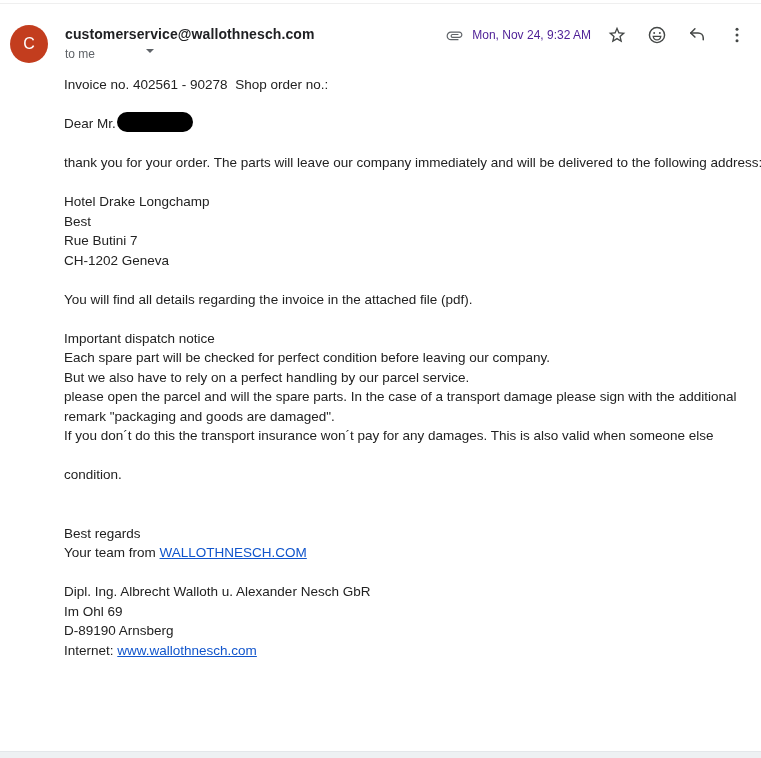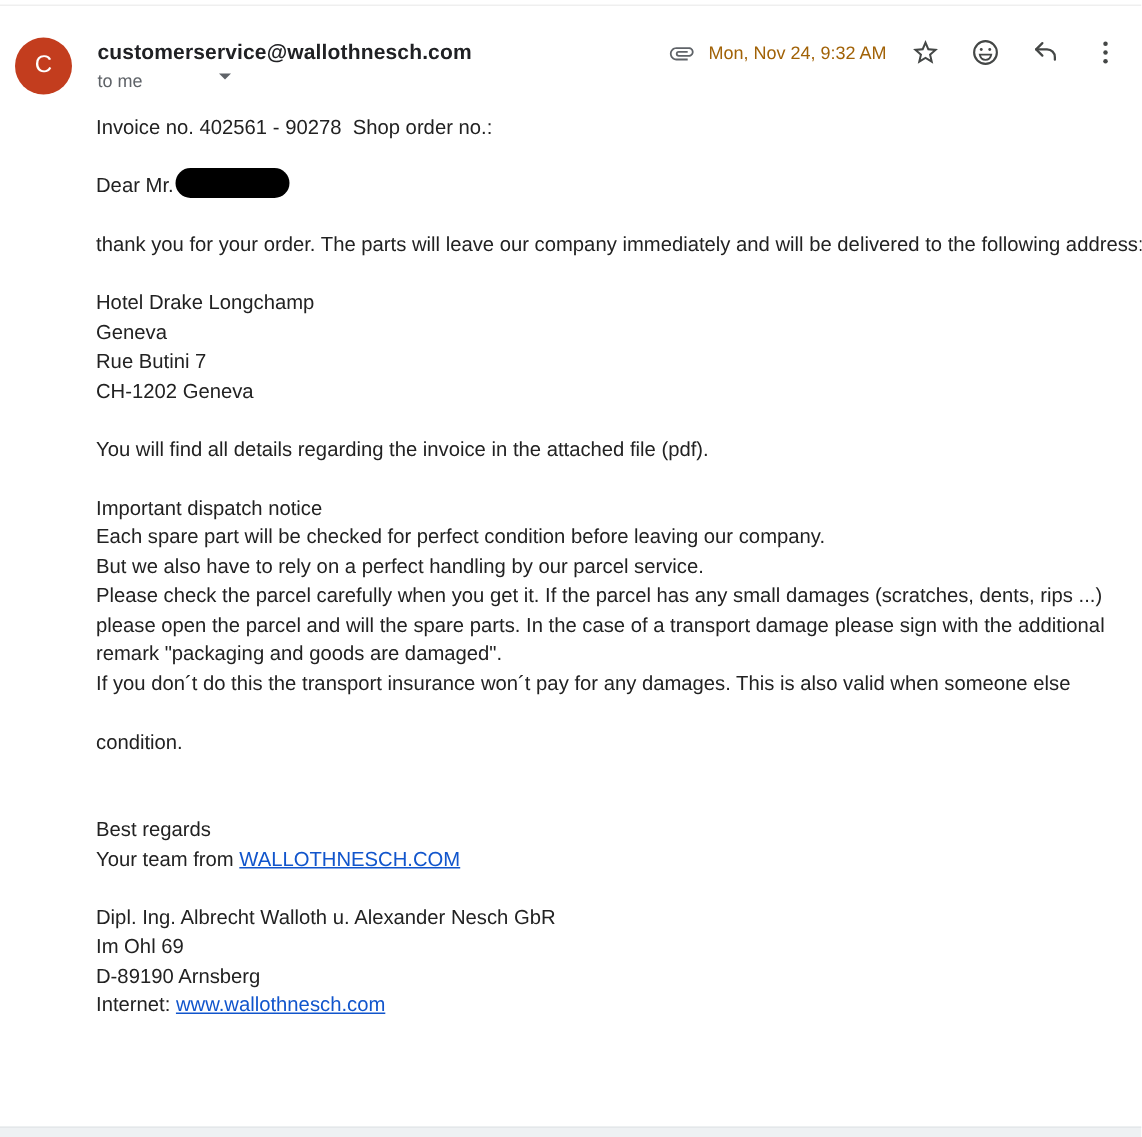--- a/index.html
+++ b/index.html
@@ -68,7 +68,7 @@
   }
   .meta-row .date {
     font-size: 12px;
-    color: #a16207;
+    color: #4c1d95;
     margin: 0 16px 0 8px;
     white-space: nowrap;
   }

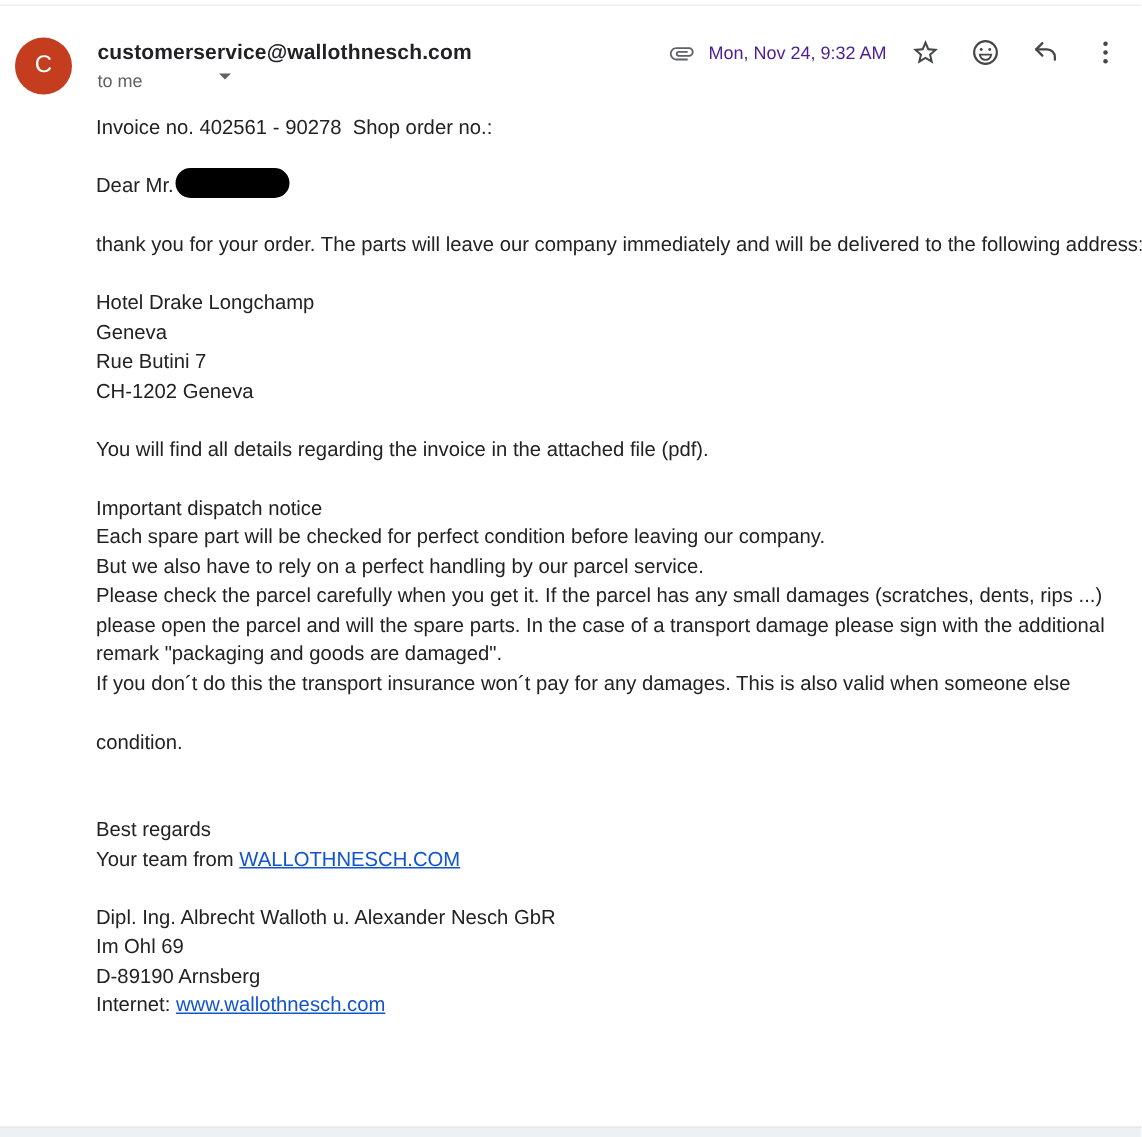--- a/index.html
+++ b/index.html
@@ -185,7 +185,7 @@
     <div class="line"><span>thank you for your order. The parts will leave our company immediately and will be delivered to the following address:</span></div>
     <div class="line"></div>
     <div class="line"><span>Hotel Drake Longchamp</span></div>
-    <div class="line"><span>Geneva</span></div>
+    <div class="line"><span>Best</span></div>
     <div class="line"><span>Rue Butini 7</span></div>
     <div class="line"><span>CH-1202 Geneva</span></div>
     <div class="line"></div>

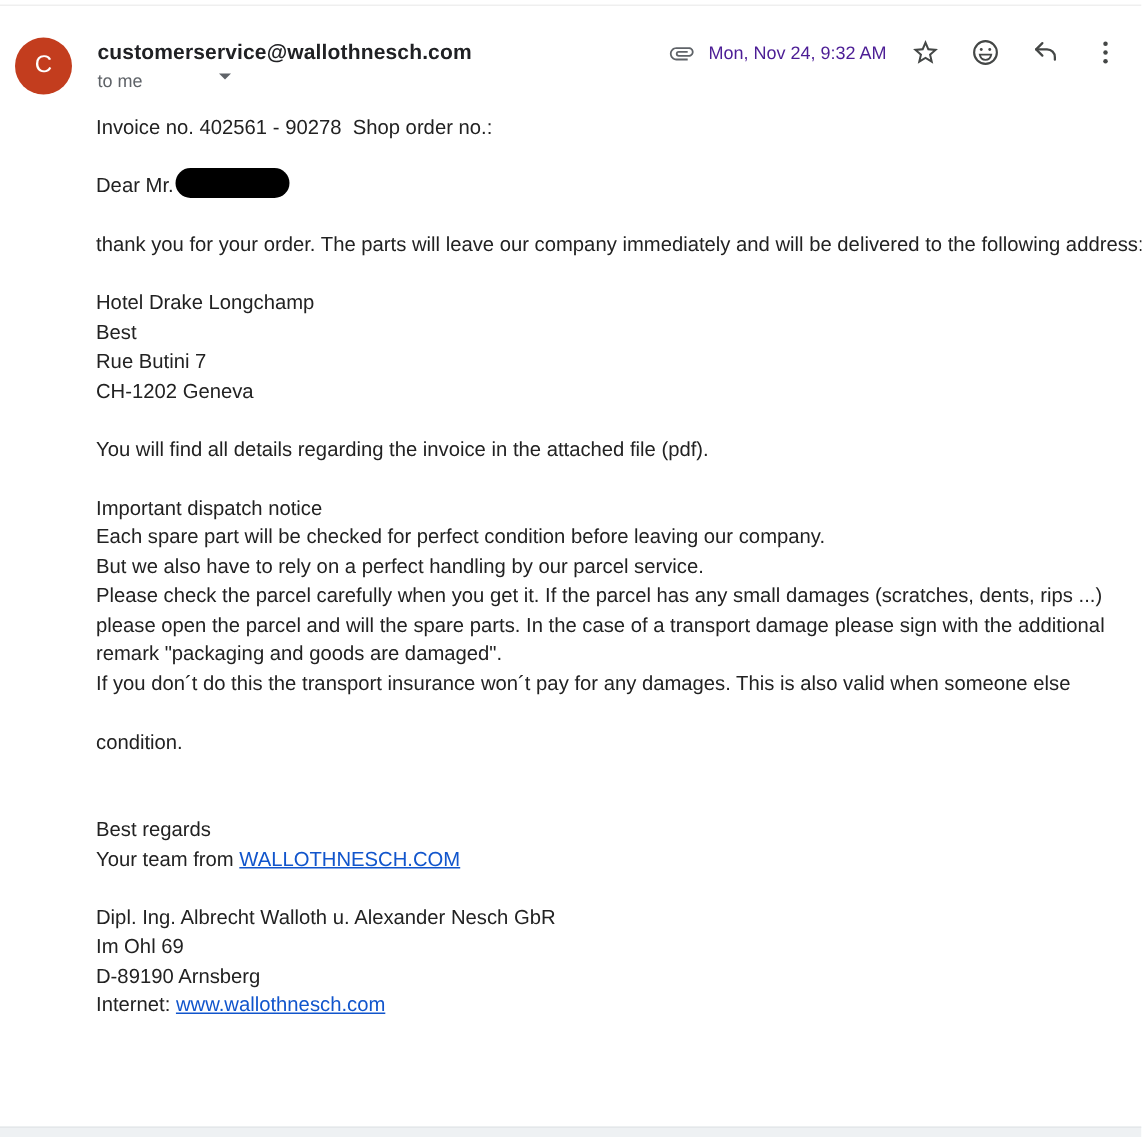--- a/index.html
+++ b/index.html
@@ -194,7 +194,6 @@
     <div class="line"><span>Important dispatch notice</span></div>
     <div class="line"><span>Each spare part will be checked for perfect condition before leaving our company.</span></div>
     <div class="line"><span>But we also have to rely on a perfect handling by our parcel service.</span></div>
-    <div class="line"><span>Please check the parcel carefully when you get it. If the parcel has any small damages (scratches, dents, rips ...)</span></div>
     <div class="line"><span>please open the parcel and will the spare parts. In the case of a transport damage please sign with the additional</span></div>
     <div class="line"><span>remark "packaging and goods are damaged".</span></div>
     <div class="line"><span>If you don´t do this the transport insurance won´t pay for any damages. This is also valid when someone else</span></div>

